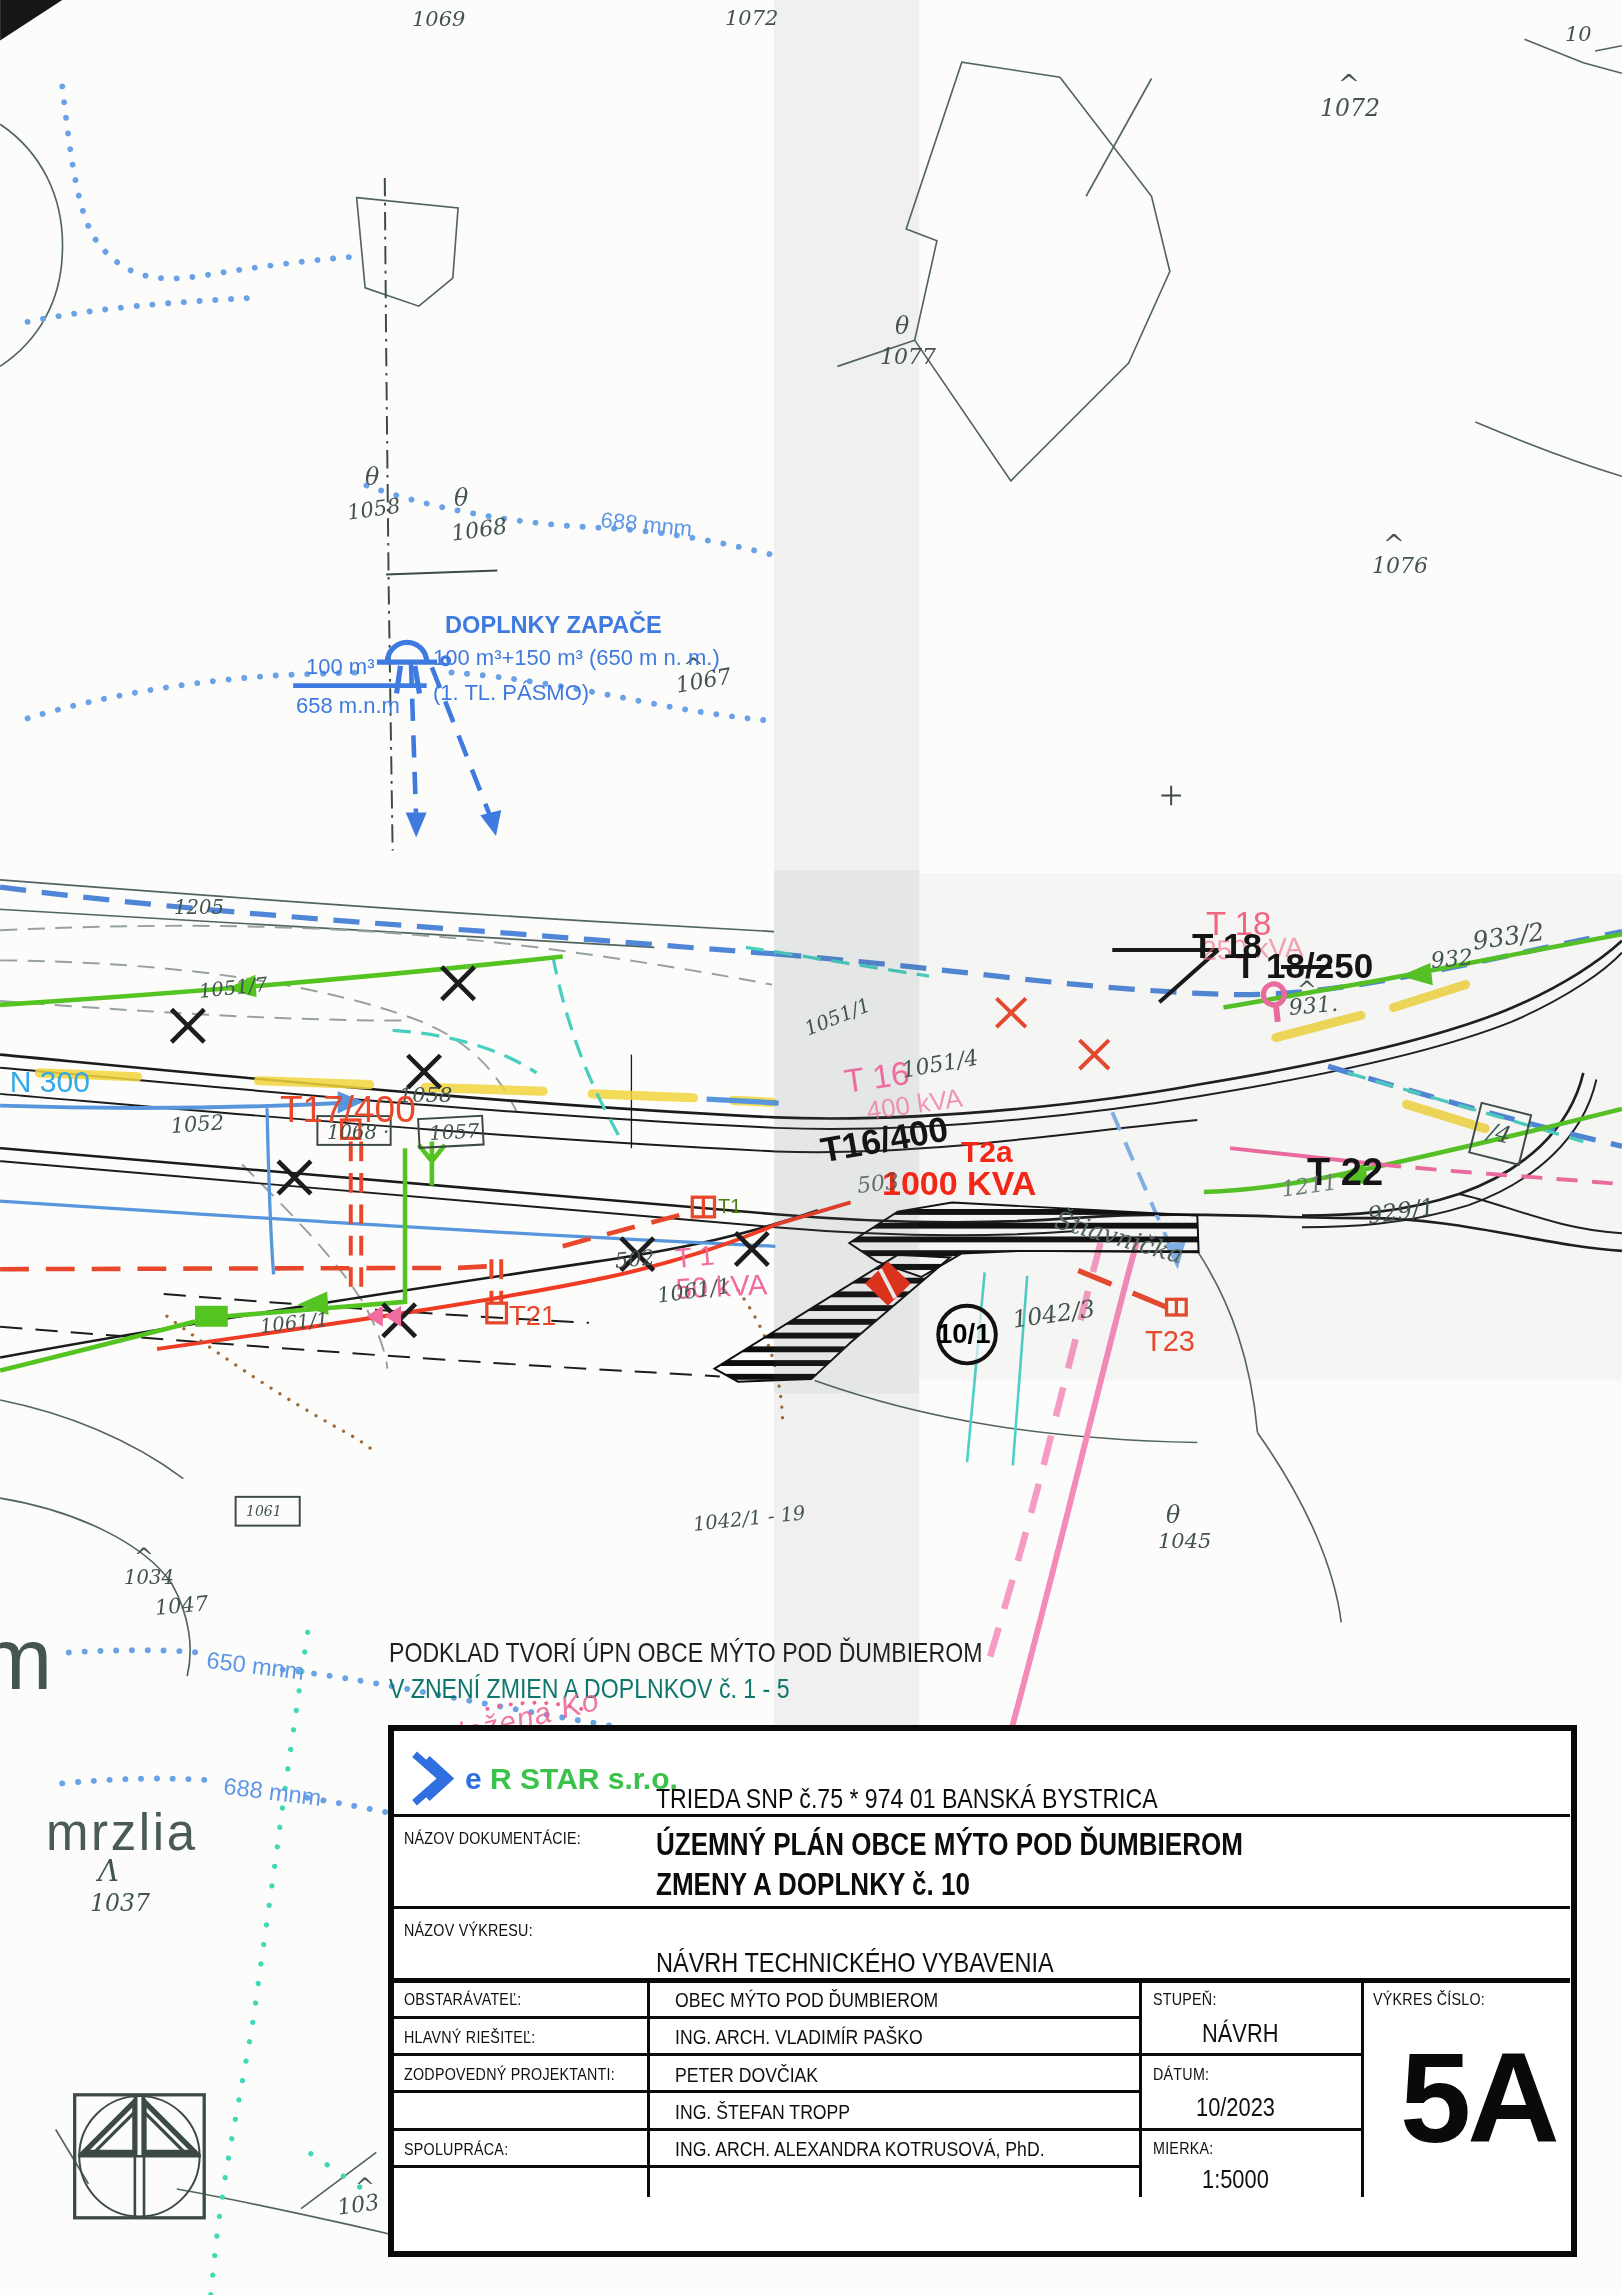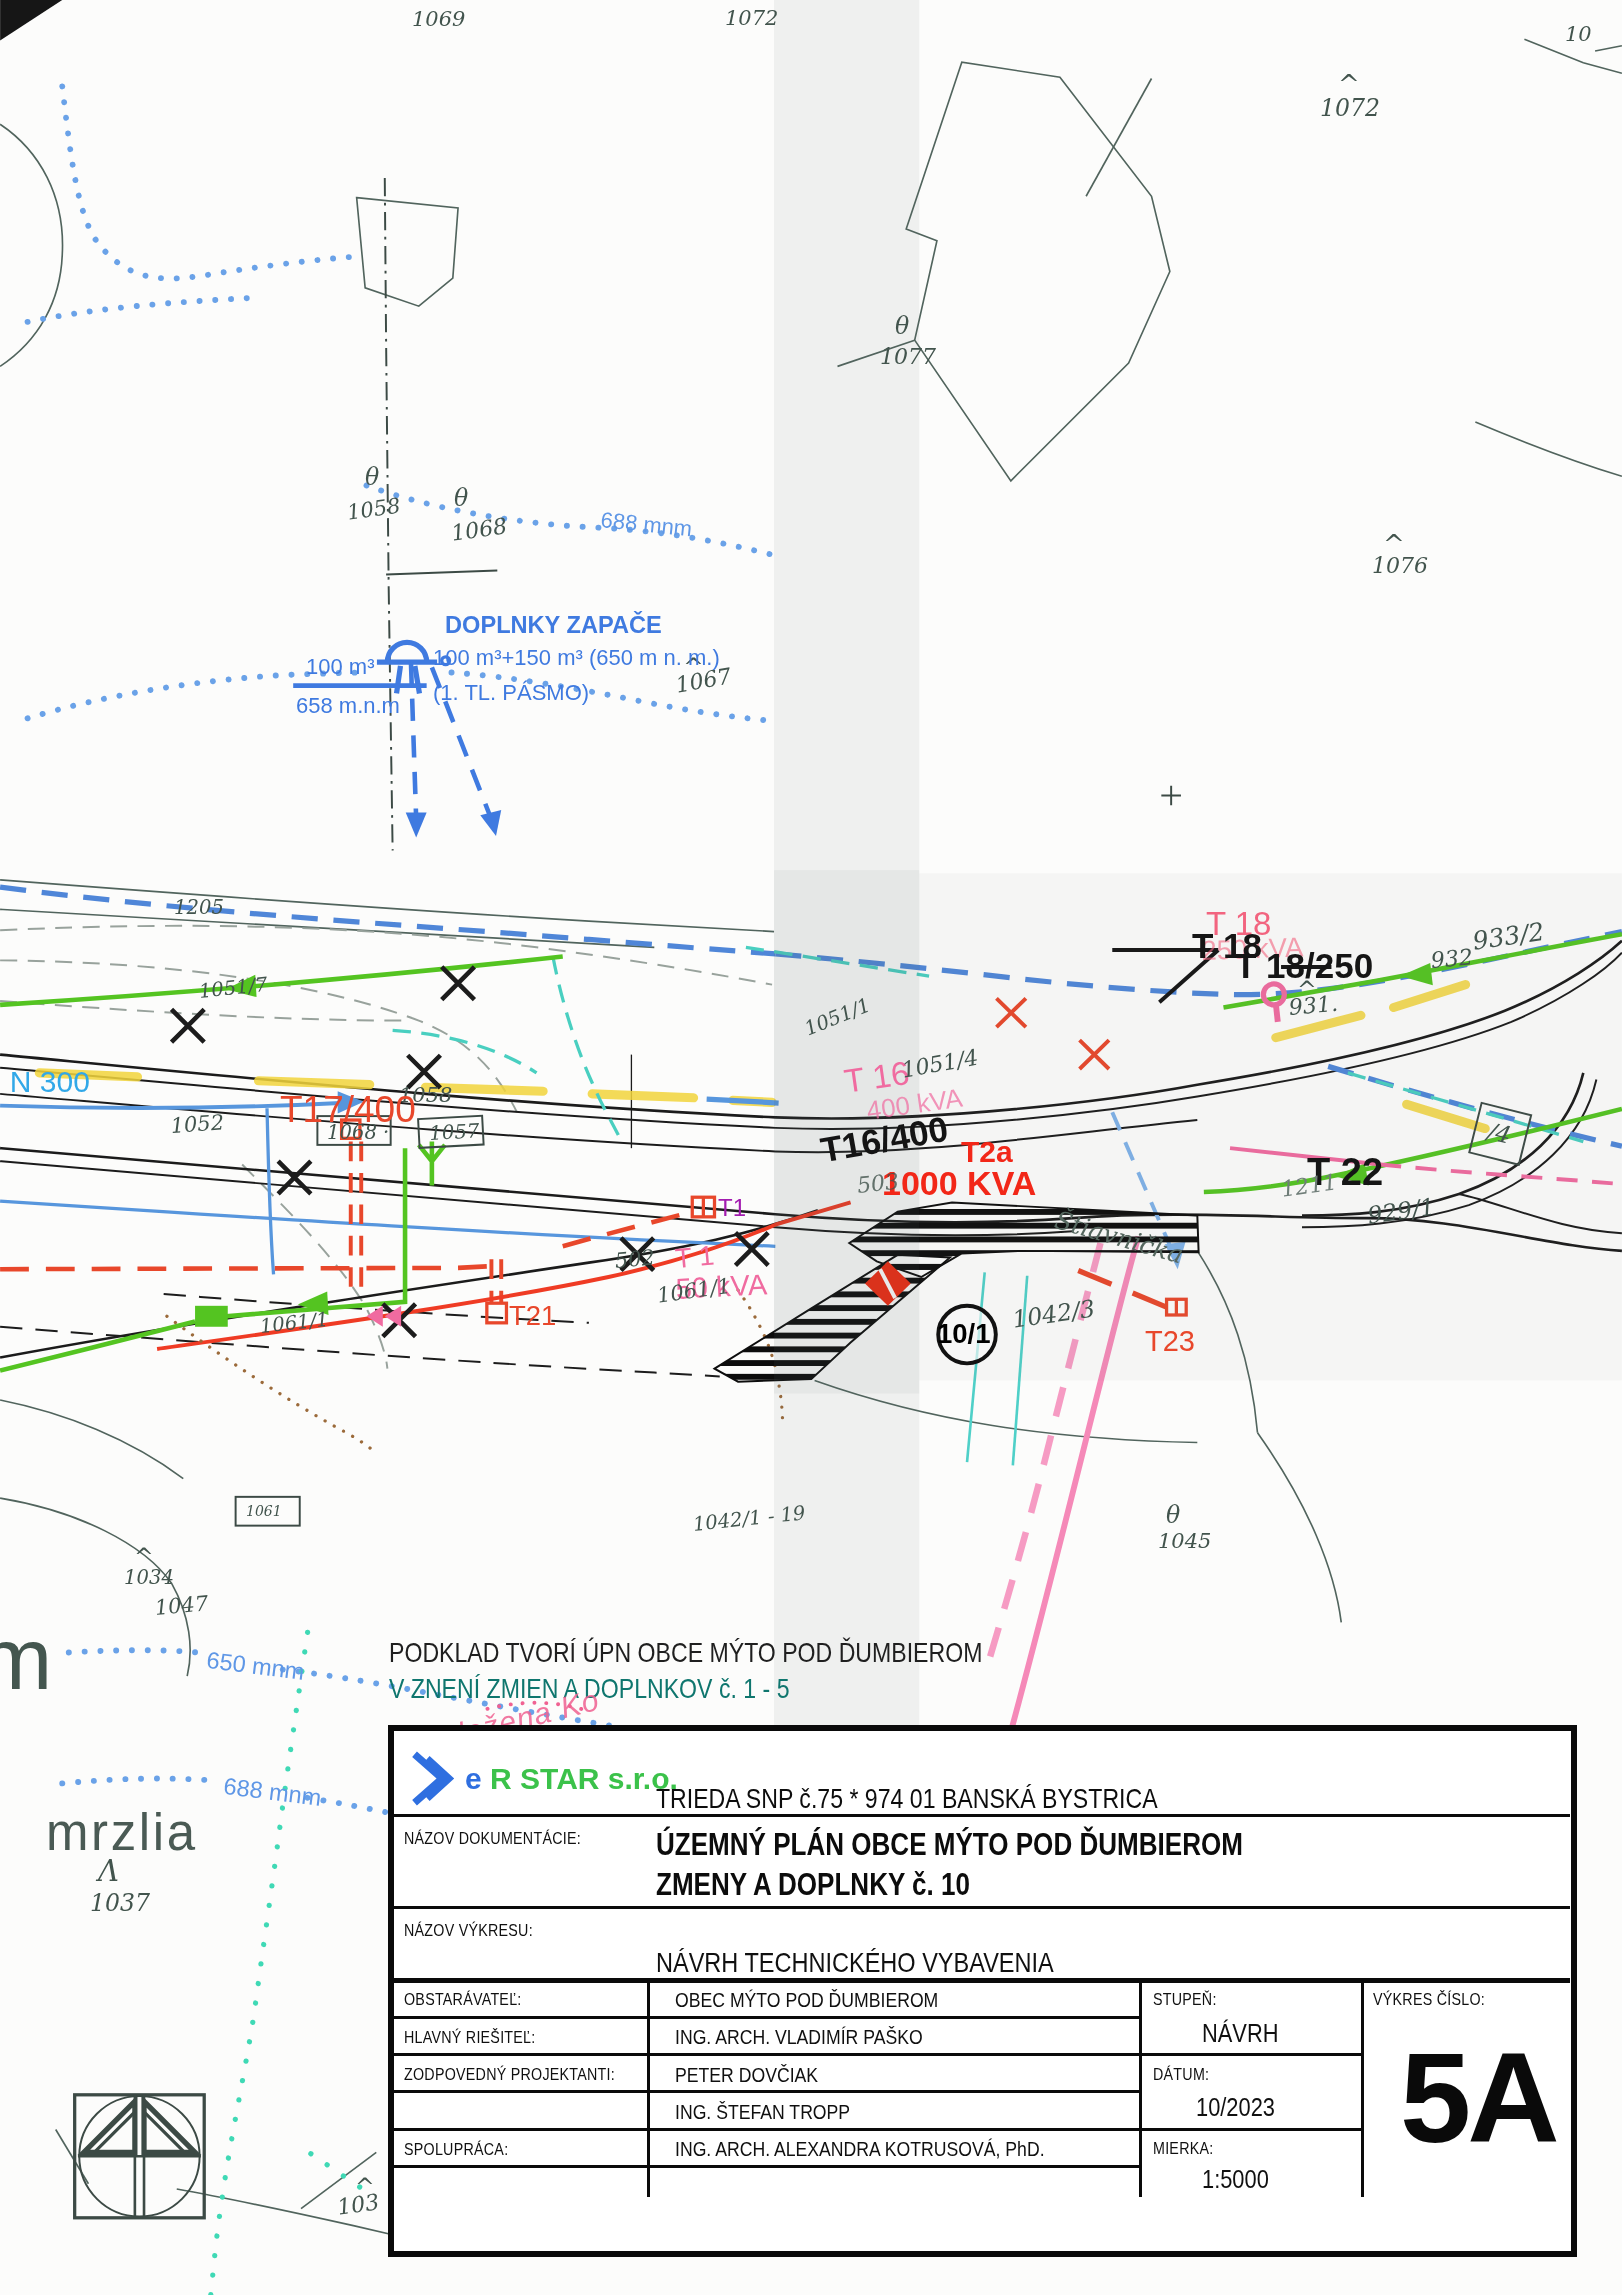--- a/index.html
+++ b/index.html
@@ -306,7 +306,7 @@
 <div class="lbl ser" style="left:429px;top:1124px;font-size:19.6px;transform:rotate(-3deg)">1057</div>
 <div class="lbl" style="left:280px;top:1091px;font-size:37px;color:#e8472b">T17/400</div>
 <div class="lbl" style="left:509px;top:1302px;font-size:27.5px;color:#e8472b">T21</div>
-<div class="lbl" style="left:718px;top:1196px;font-size:24px;color:#a21caf">T1</div>
+<div class="lbl" style="left:718px;top:1196px;font-size:20px;color:#4d7c0f">T1</div>
 <div class="lbl" style="left:674px;top:1245px;font-size:27.5px;color:#f06ba0;transform:rotate(-5deg)">T 1</div>
 <div class="lbl" style="left:675px;top:1275px;font-size:29px;color:#f06ba0;transform:rotate(-3deg)">50 kVA</div>
 <div class="lbl ser" style="left:614px;top:1251px;font-size:21px;transform:rotate(-5deg)">502</div>

